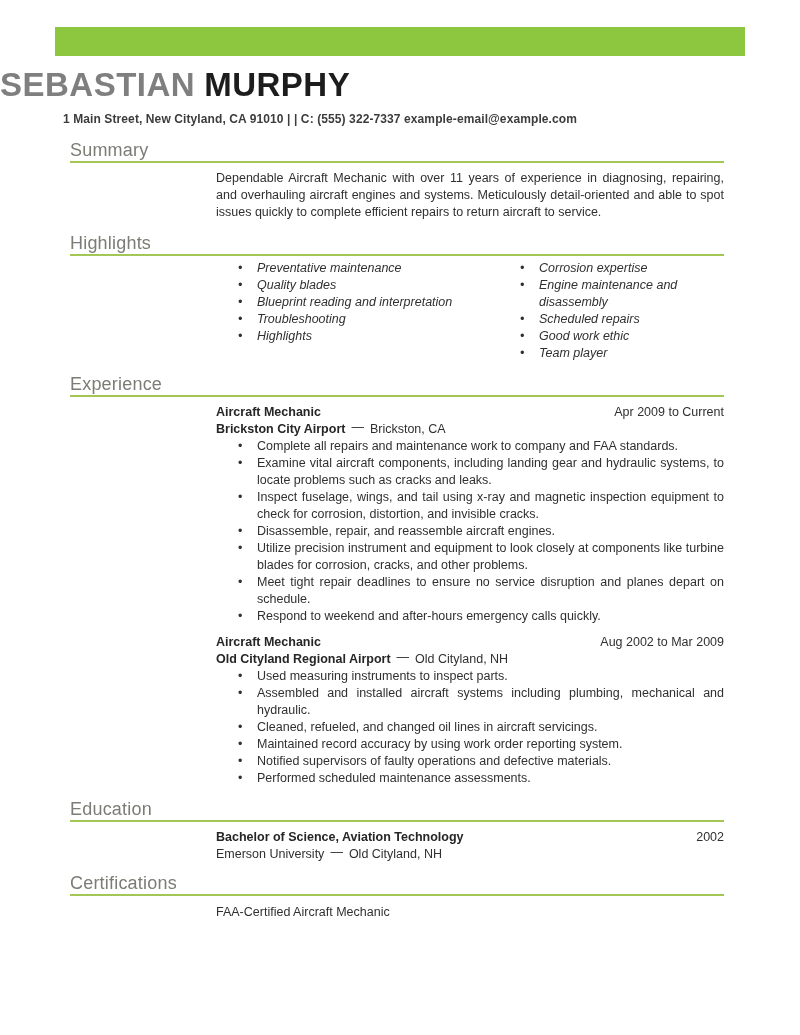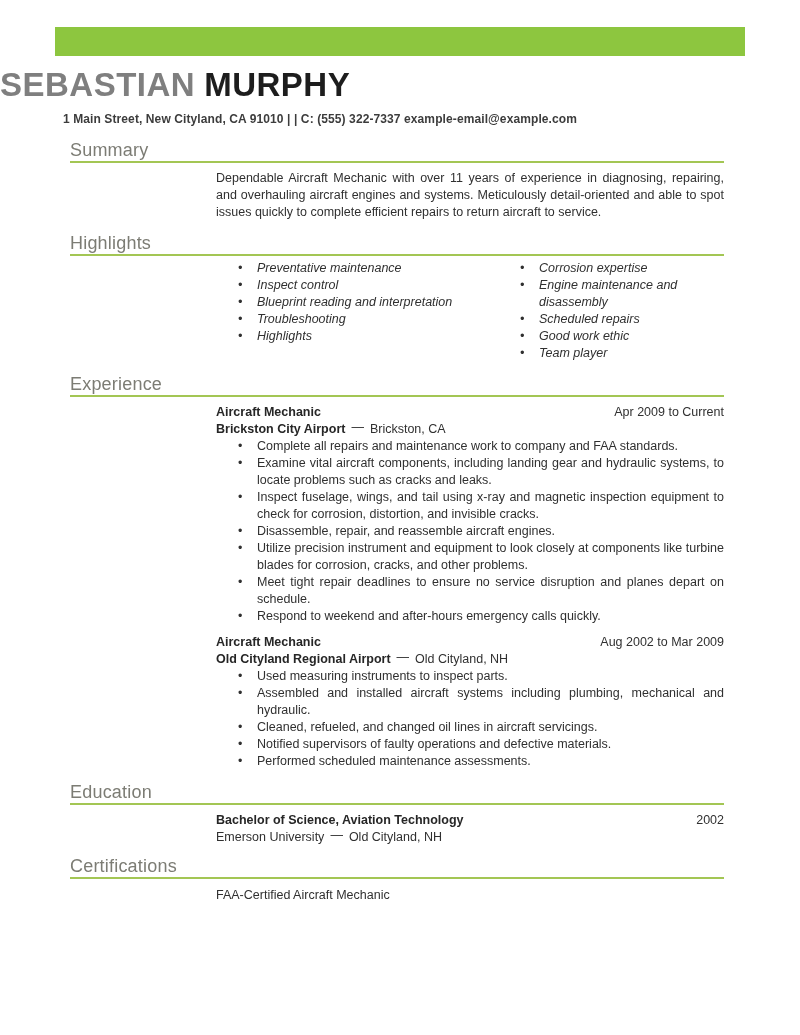--- a/index.html
+++ b/index.html
@@ -92,7 +92,7 @@
         <div class="hl-col1">
           <ul class="bullets">
             <li>Preventative maintenance</li>
-            <li>Inspect control</li>
+            <li>Quality blades</li>
             <li>Blueprint reading and interpretation</li>
             <li>Troubleshooting</li>
             <li>Highlights</li>

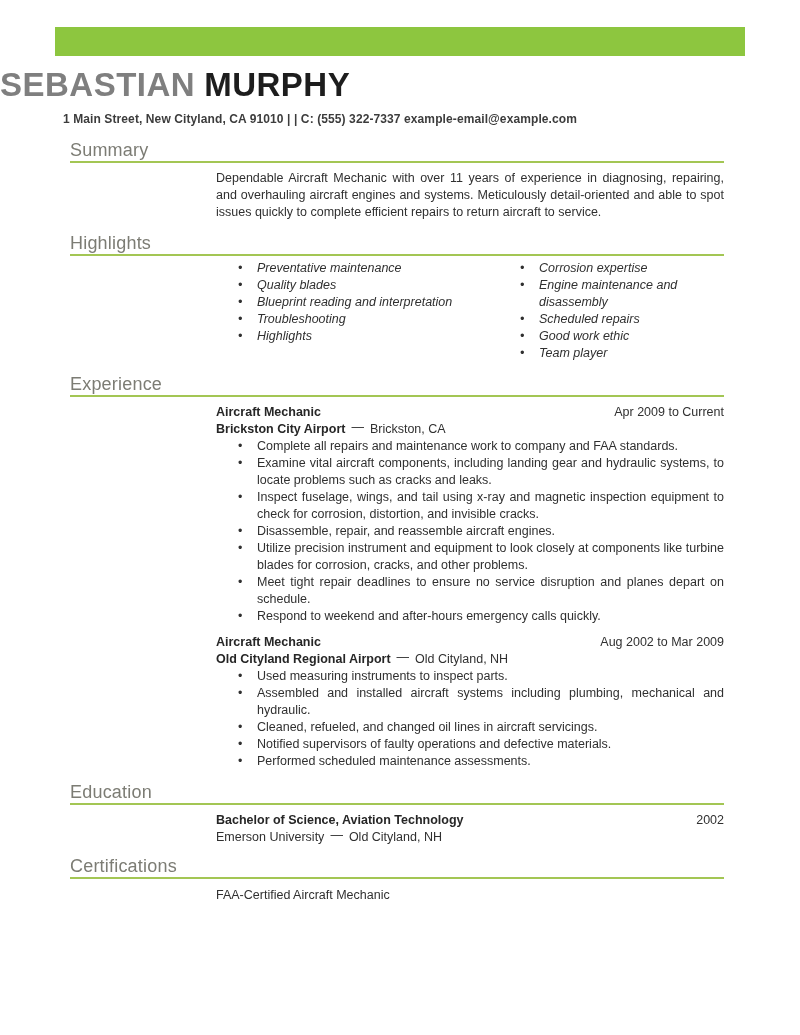--- a/index.html
+++ b/index.html
@@ -146,6 +146,7 @@
           <li>Used measuring instruments to inspect parts.</li>
           <li>Assembled and installed aircraft systems including plumbing, mechanical and hydraulic.</li>
           <li>Cleaned, refueled, and changed oil lines in aircraft servicings.</li>
+          <li>Maintained record accuracy by using work order reporting system.</li>
           <li>Notified supervisors of faulty operations and defective materials.</li>
           <li>Performed scheduled maintenance assessments.</li>
         </ul>

